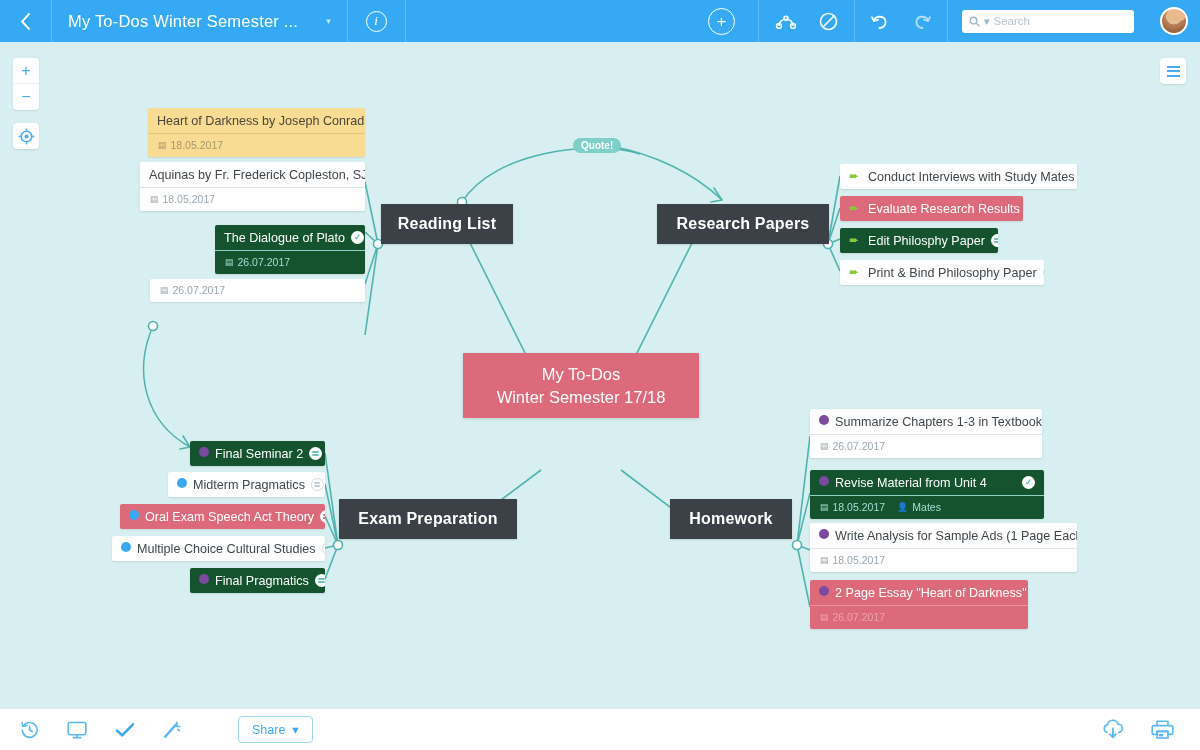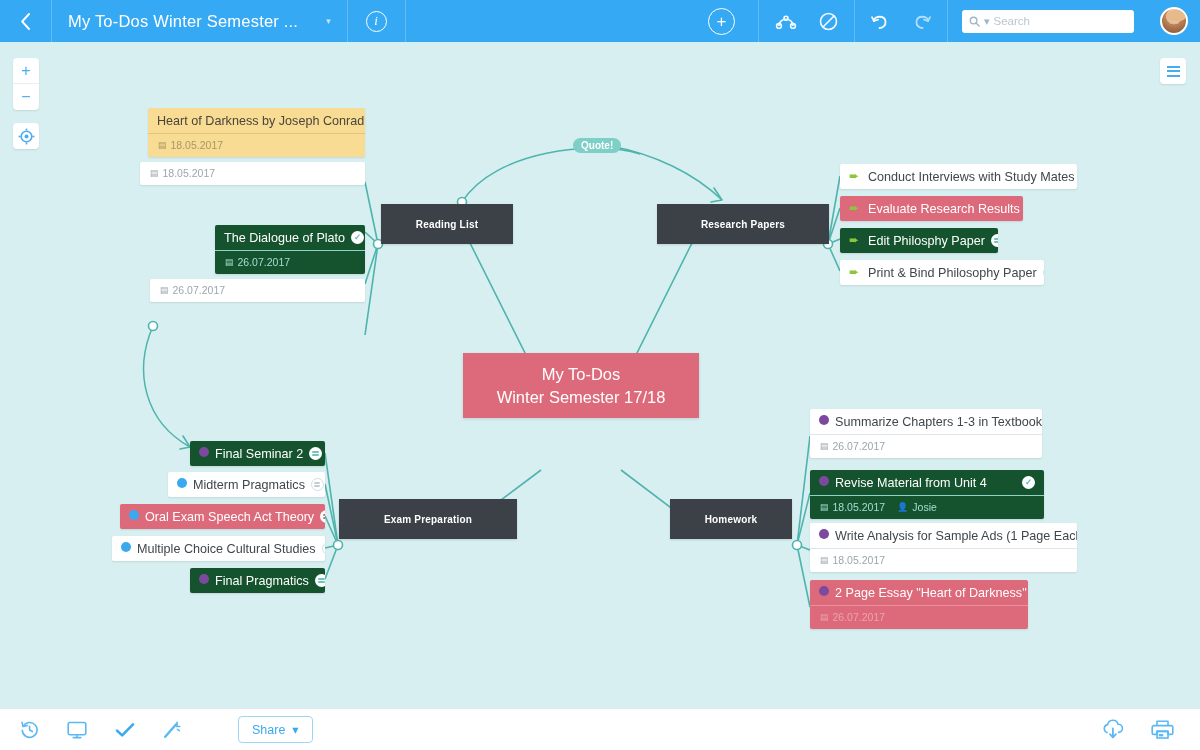--- a/index.html
+++ b/index.html
@@ -357,6 +357,10 @@
     </div>
 
     <div class="card c-white withmeta" style="left:140px; top:120px; width:225px;">
+      <div class="row1">
+        <span class="ctitle">Aquinas by Fr. Frederick Copleston, SJ</span>
+
+      </div>
       <div class="meta">
         <span class="mi">
             <span class="cal">▤</span>

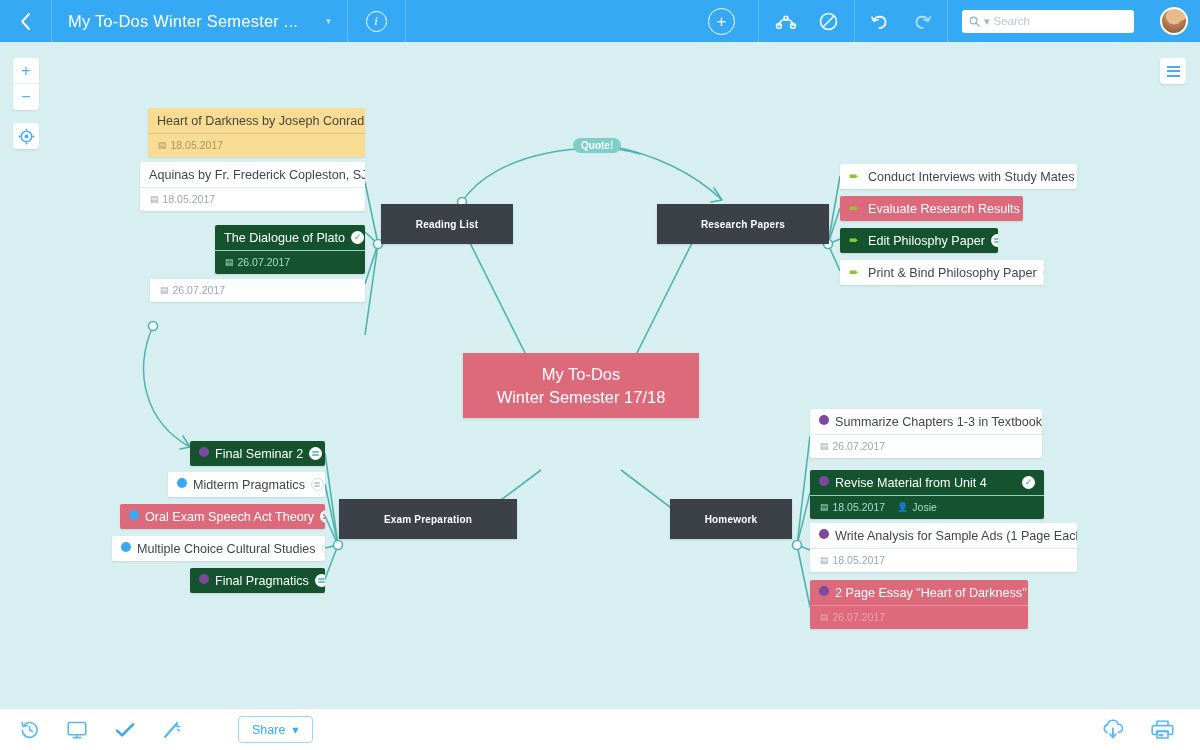--- a/index.html
+++ b/index.html
@@ -94,7 +94,7 @@
   
   .node { position: absolute; }
   .branch {
-    background: #3b4146; color: #fff; font-size: 10px; font-weight: bold;
+    background: #3b4146; color: #fff; font-size: 16px; font-weight: bold;
     display: flex; align-items: center; justify-content: center;
     letter-spacing: .2px; box-shadow: 0 1px 2px rgba(0,0,0,.13);
   }

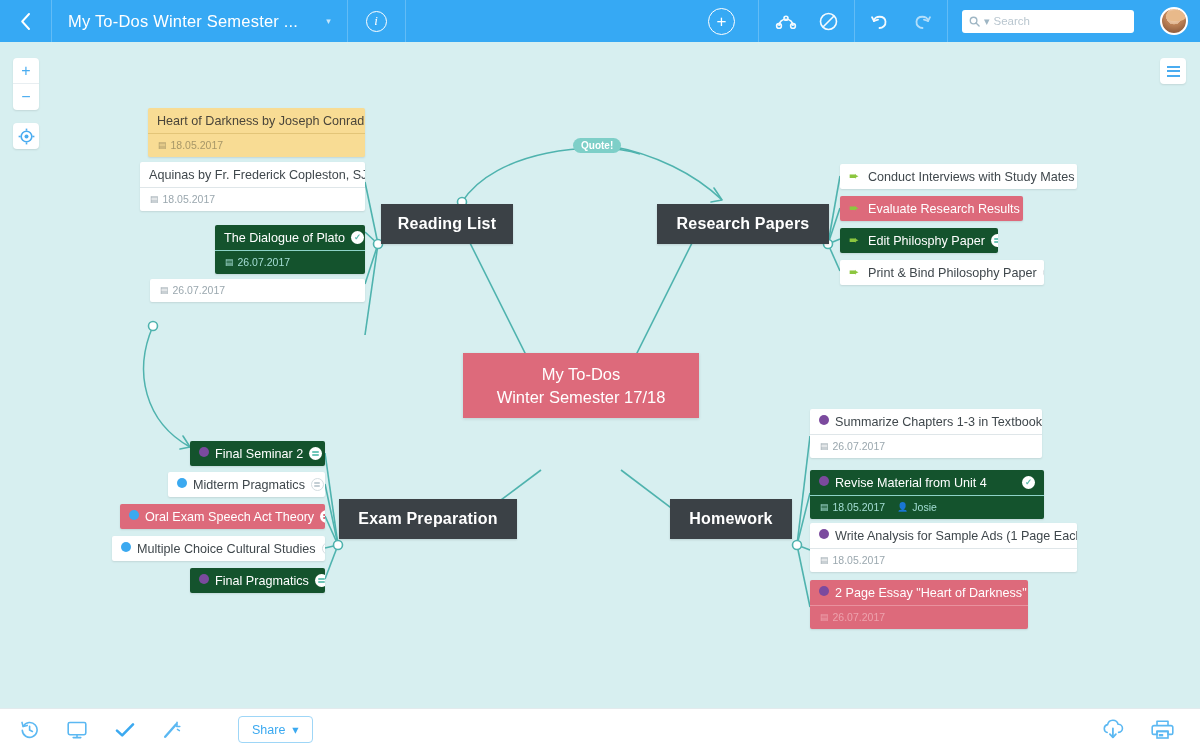--- a/index.html
+++ b/index.html
@@ -506,7 +506,7 @@
           </span>
         <span class="mi">
             <span class="cal">👤</span>
-        <span>Josie</span>
+        <span>Mates</span>
           </span>
       </div>
     </div>

